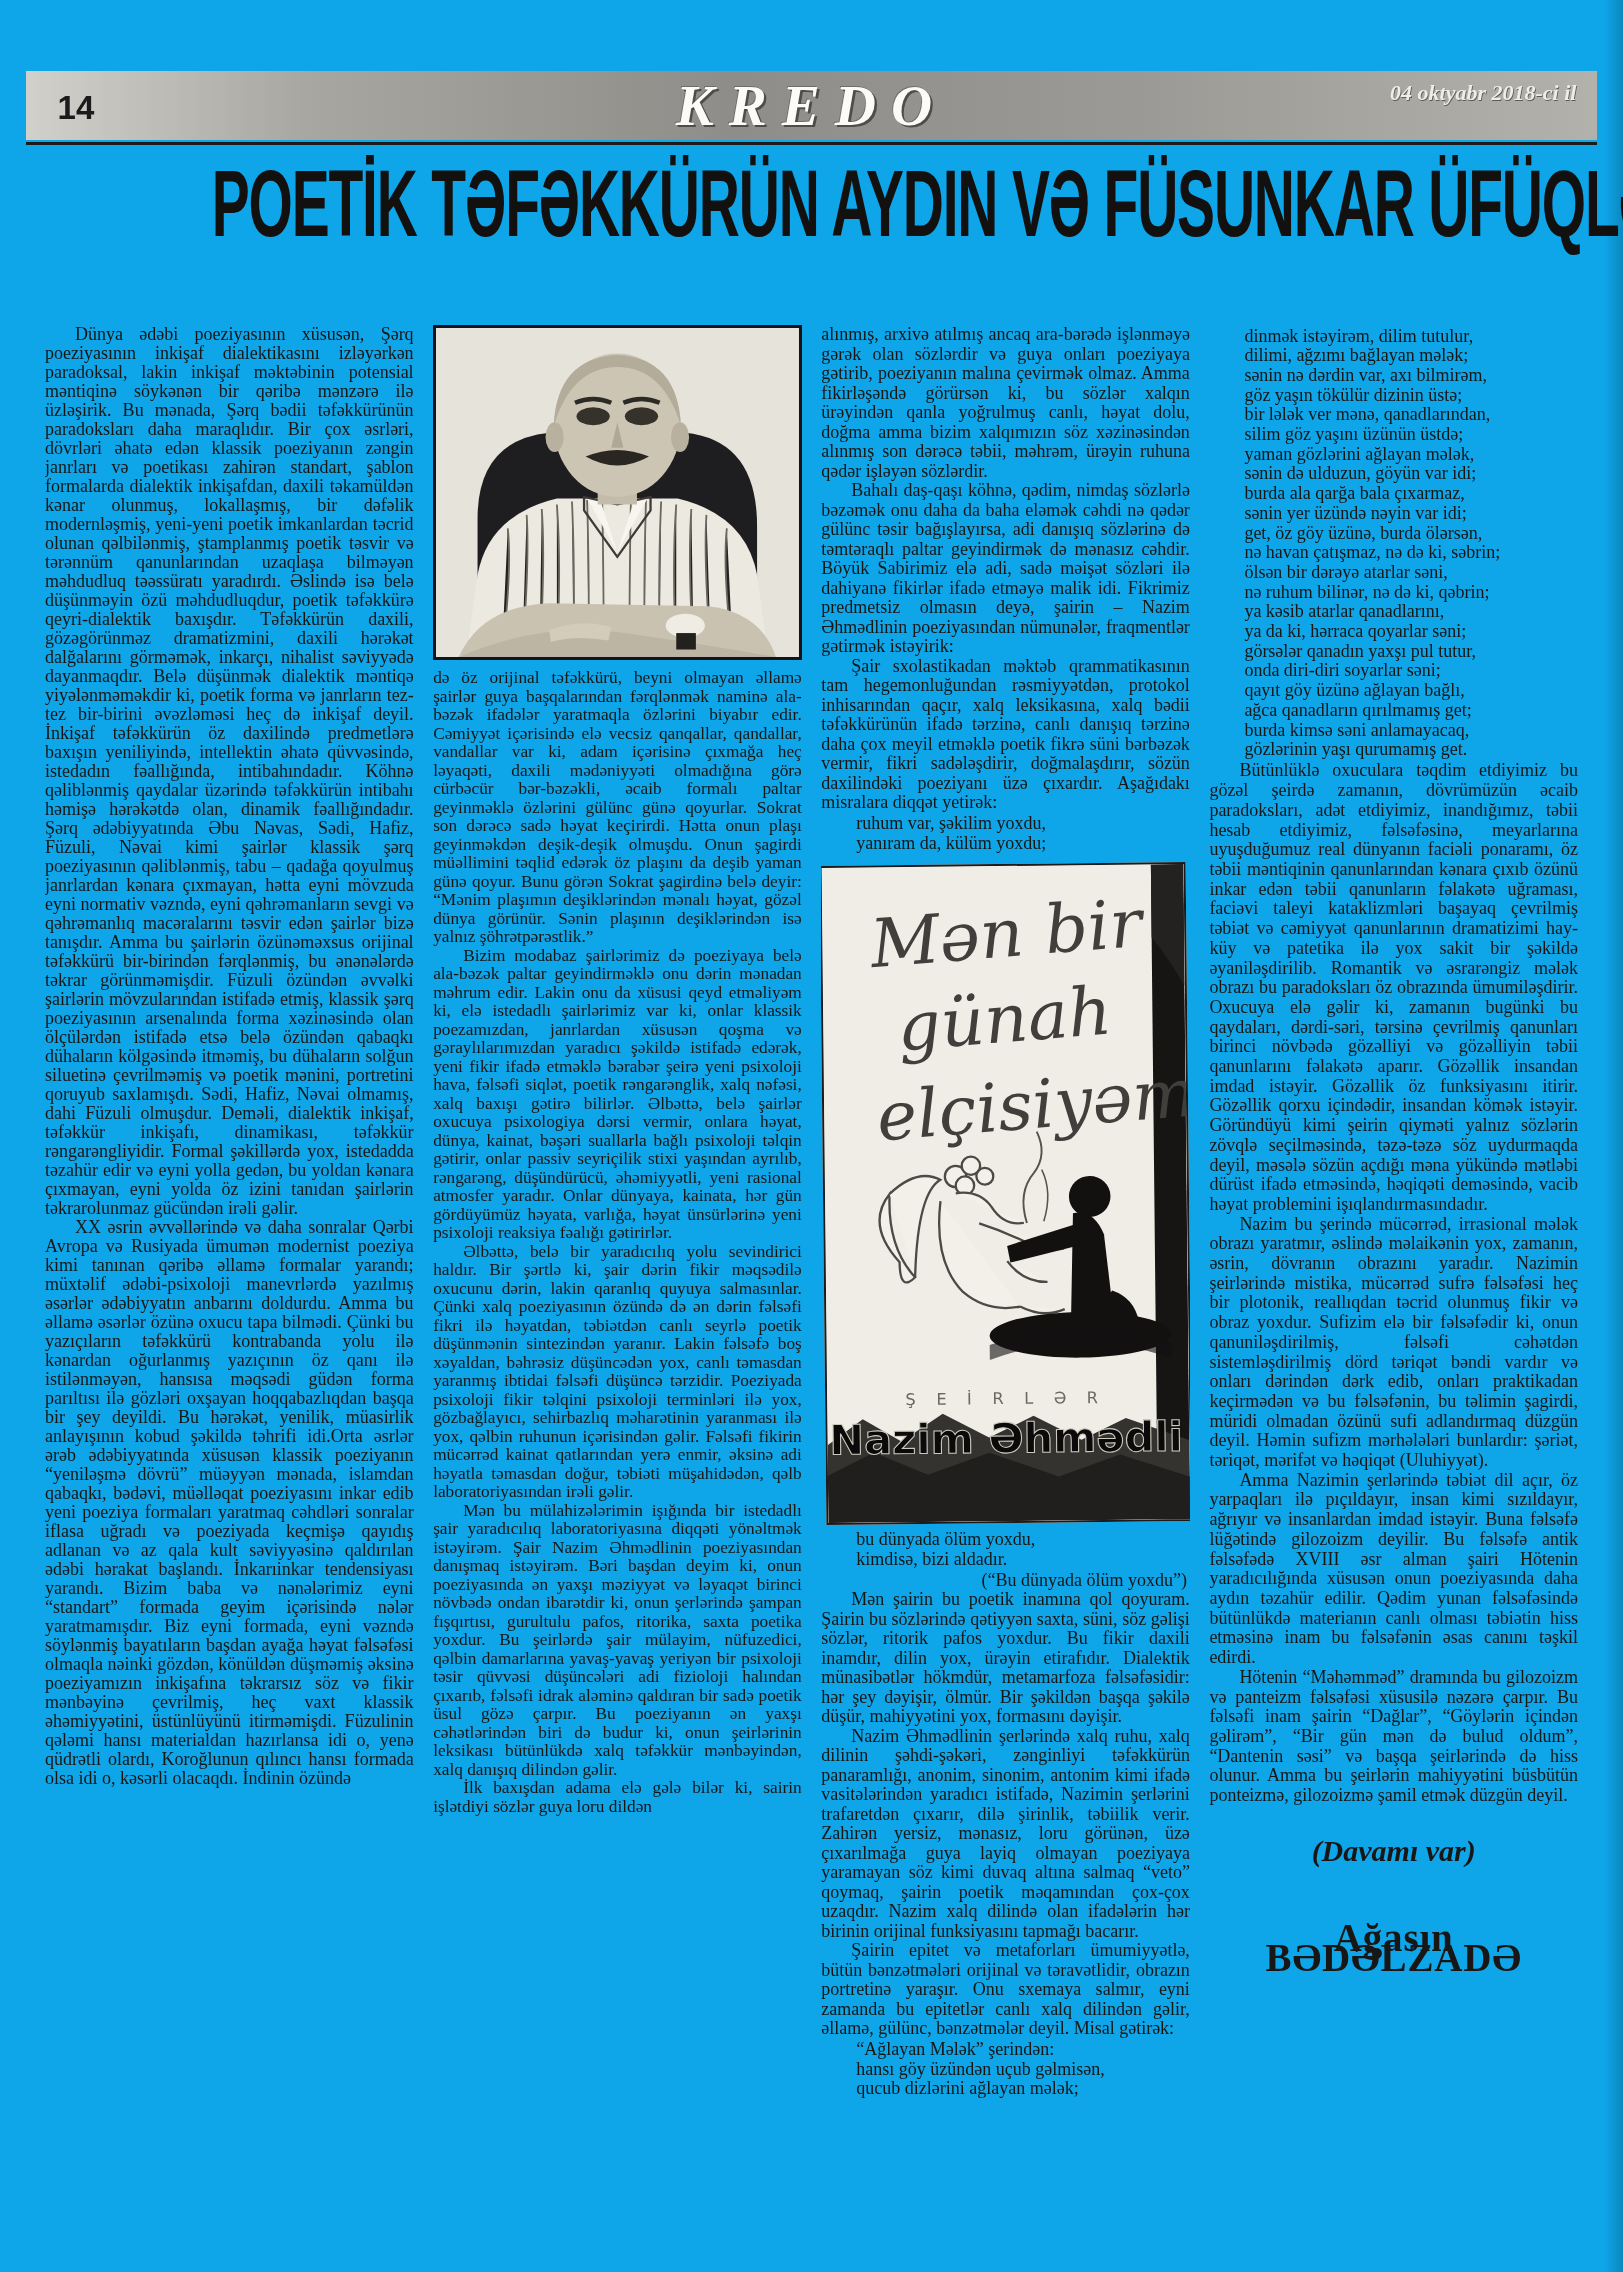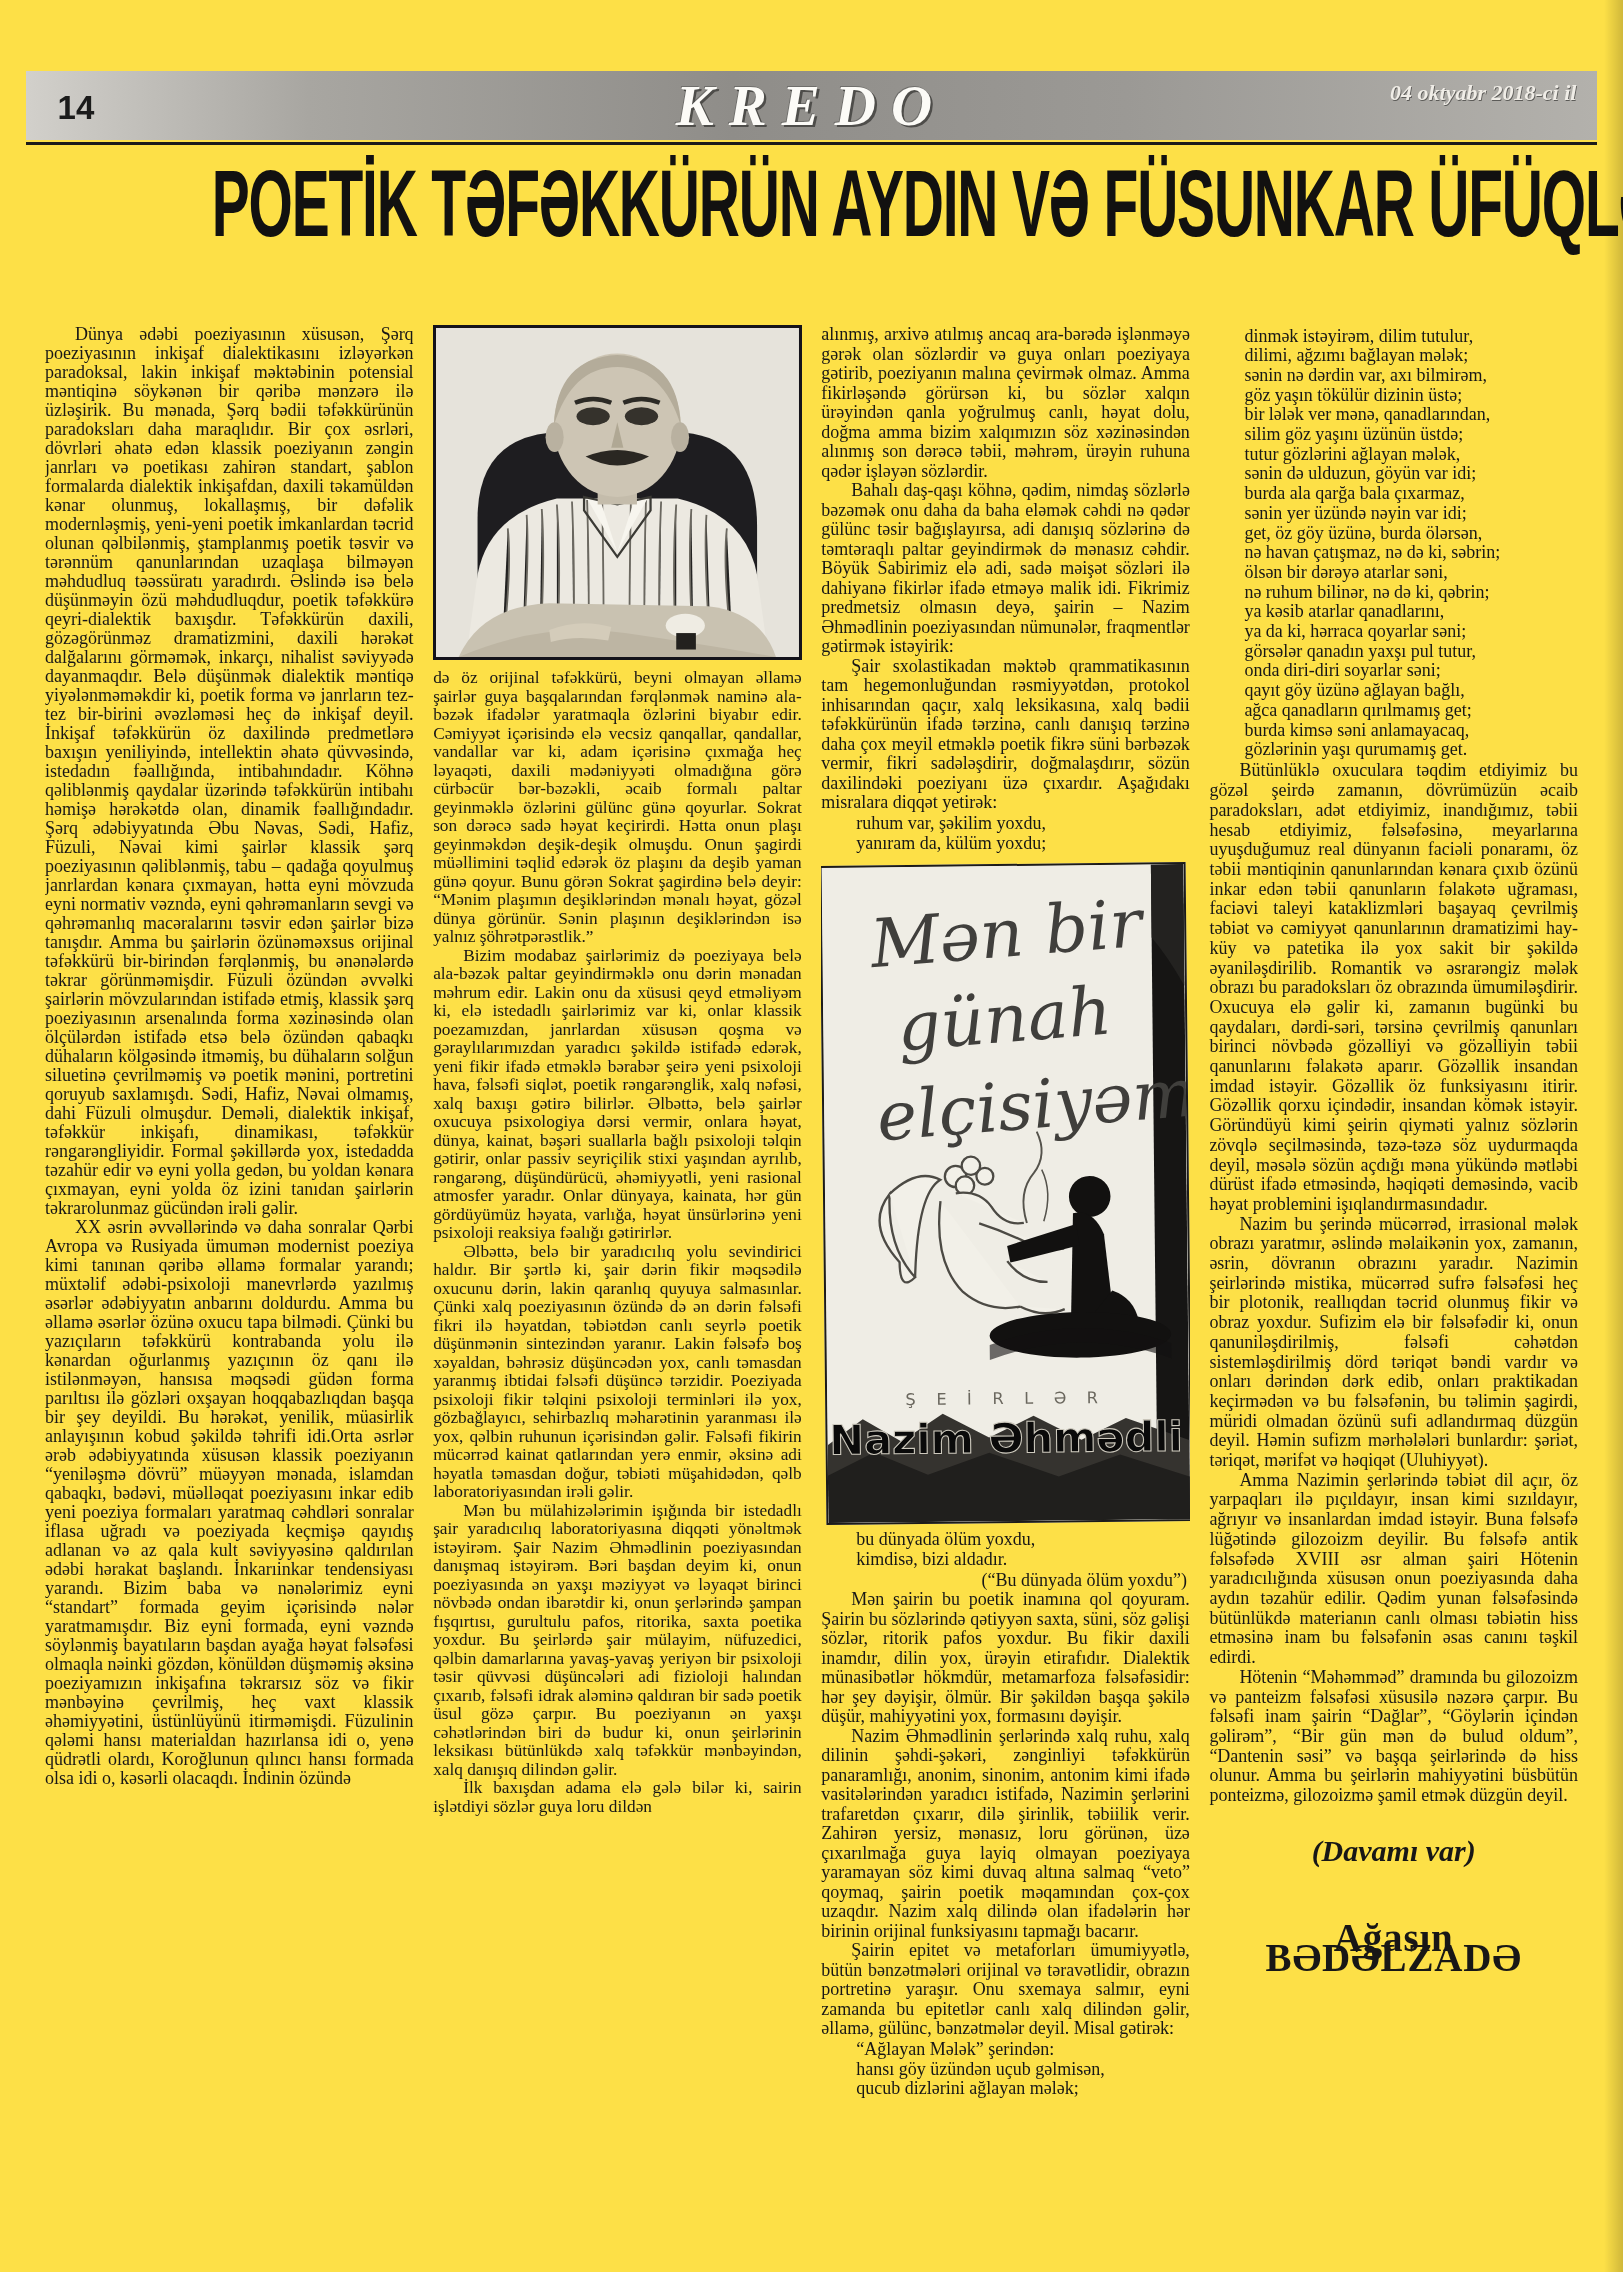--- a/index.html
+++ b/index.html
@@ -3,7 +3,7 @@
 <meta charset="utf-8">
 <style>
   html,body{margin:0;padding:0;background:#777;}
-  .page{position:relative;width:1623px;height:2273px;background:#fde047;overflow:hidden;
+  .page{position:relative;width:1623px;height:2273px;background:#0ea5e9;overflow:hidden;
         font-family:"Liberation Serif",serif;color:#181716;}
   .page::after{content:"";position:absolute;top:0;right:0;width:19.5px;height:100%;
         background:linear-gradient(90deg,rgba(0,0,0,0),rgba(0,0,0,.18));pointer-events:none;}

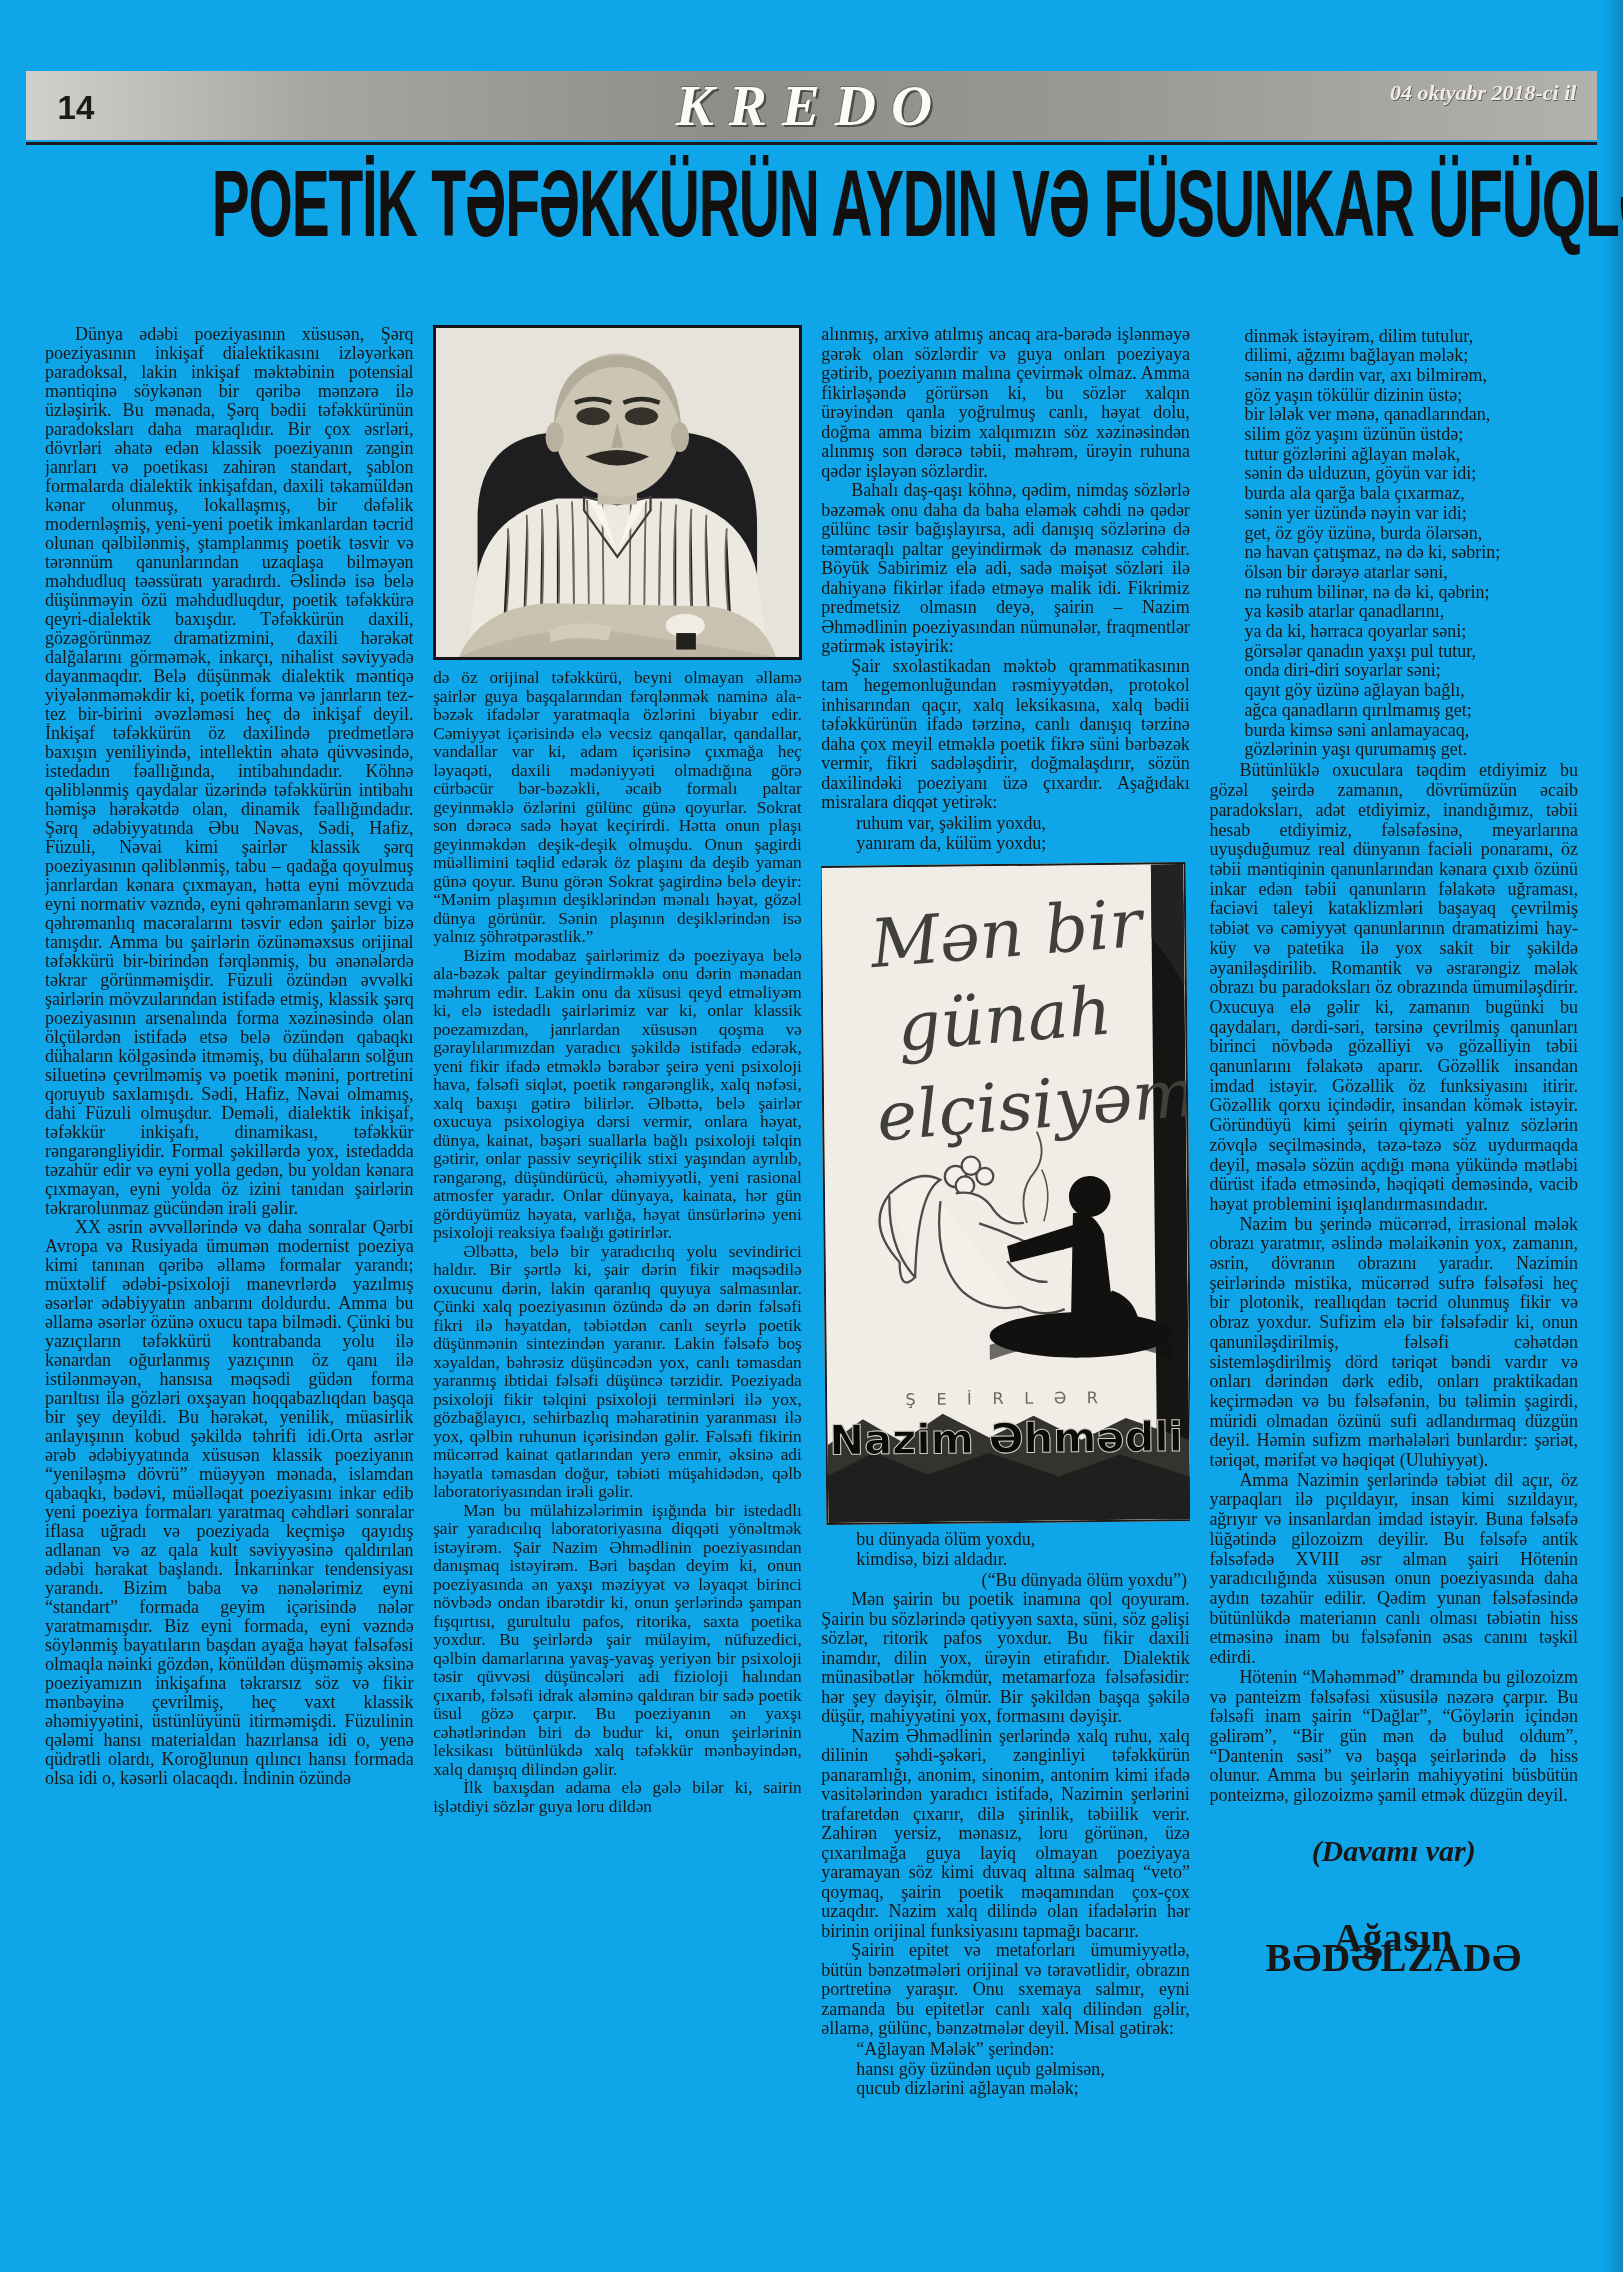--- a/index.html
+++ b/index.html
@@ -213,7 +213,7 @@
           <div class="poem-line">göz yaşın tökülür dizinin üstə;</div>
           <div class="poem-line">bir lələk ver mənə, qanadlarından,</div>
           <div class="poem-line">silim göz yaşını üzünün üstdə;</div>
-          <div class="poem-line">tutur gözlərini ağlayan mələk,</div>
+          <div class="poem-line">yaman gözlərini ağlayan mələk,</div>
           <div class="poem-line">sənin də ulduzun, göyün var idi;</div>
           <div class="poem-line">burda ala qarğa bala çıxarmaz,</div>
           <div class="poem-line">sənin yer üzündə nəyin var idi;</div>

